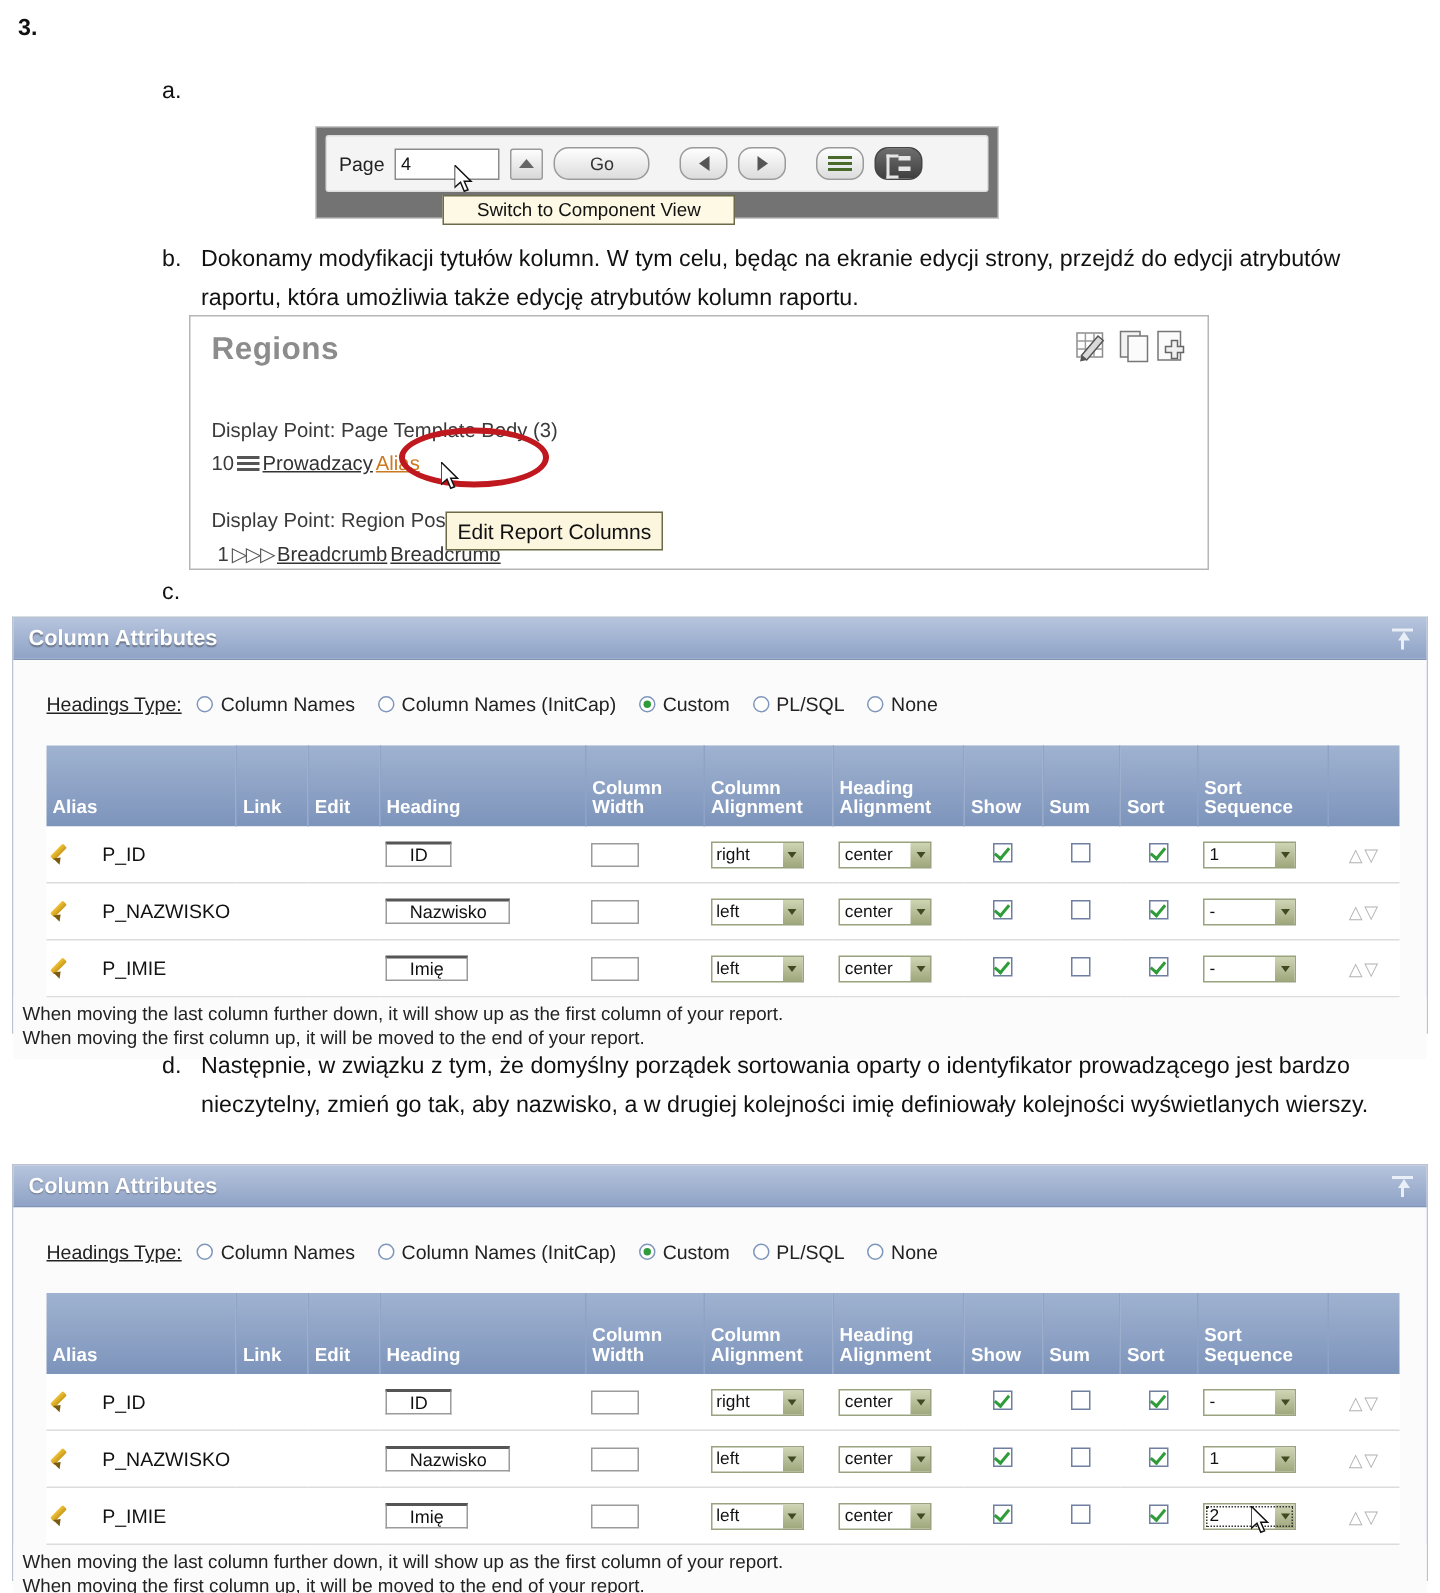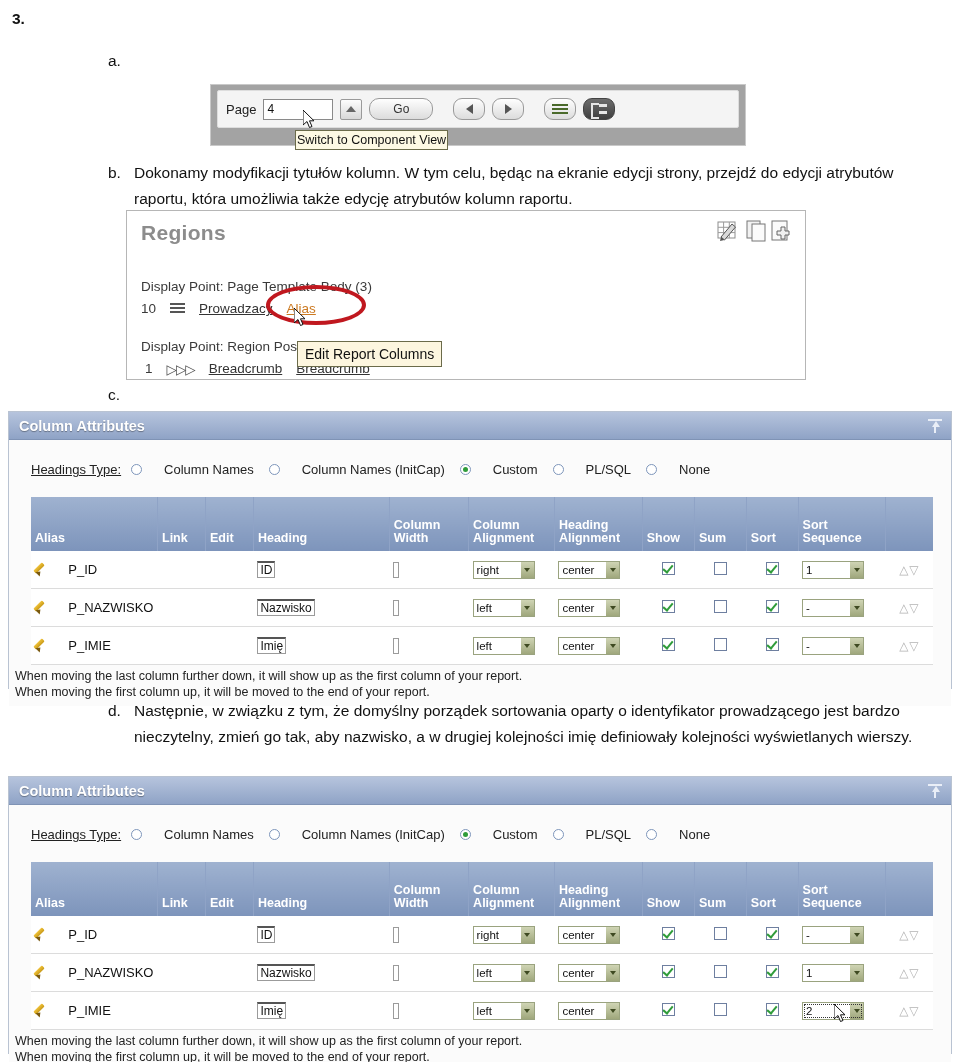--- a/index.html
+++ b/index.html
@@ -23,8 +23,8 @@
   .shot{position:absolute;box-sizing:border-box;background:#fff;}
 
   
-  #toolbar-shot{left:210px;top:84px;width:536px;height:62px;
-    border:1px solid #c9c9c9;background:#a3a3a3;}
+  #toolbar-shot{left:210px;top:84px;width:456px;height:62px;
+    border:1px solid #c9c9c9;background:#737373;}
   .tb-inner{position:relative;height:36px;margin:5px 6px 0 6px;
     background:#f4f4f4;border:1px solid #ddd;border-radius:2px;
     display:flex;align-items:center;gap:7px;padding:0 8px;}

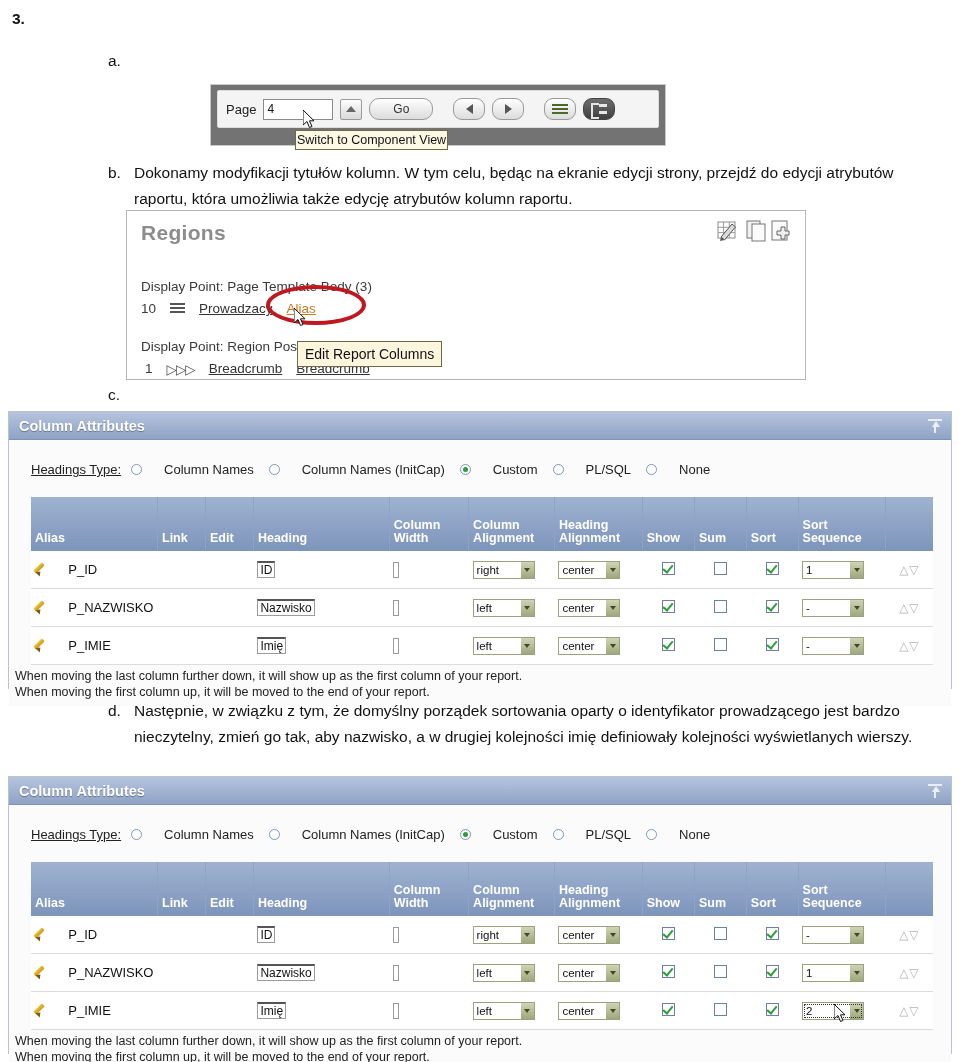--- a/index.html
+++ b/index.html
@@ -52,7 +52,7 @@
   .tb-comp::after{content:"";position:absolute;left:15px;top:5px;width:8px;height:3px;background:#e6e6e6;
     box-shadow:0 7px 0 0 #e6e6e6;}
   .tooltip{position:absolute;background:#fdf9e4;border:1px solid #6b6b4a;
-    font-size:12.5px;color:#111;padding:2px 1px;white-space:nowrap;}
+    font-size:12.5px;color:#111;padding:2px 22px;white-space:nowrap;}
   #tt-switch{left:295px;top:130px;}
   .cursor{position:absolute;width:14px;height:20px;pointer-events:none;}
 

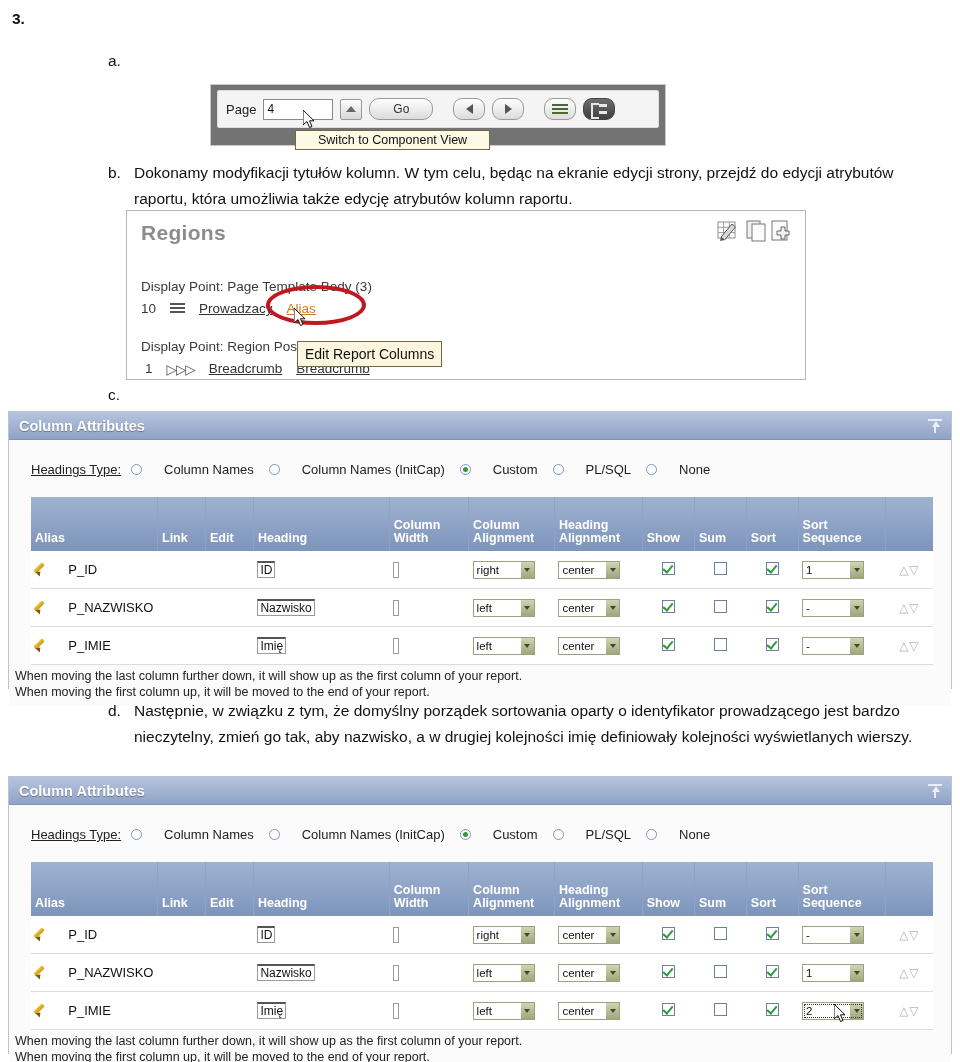--- a/index.html
+++ b/index.html
@@ -63,7 +63,7 @@
     color:#8c8c8c;letter-spacing:.3px;}
   .rg-icons{position:absolute;right:10px;top:8px;display:flex;gap:3px;}
   .rg-dp{position:absolute;font-size:13.5px;color:#3a3a3a;}
-  .rg-row{position:absolute;display:flex;align-items:flex-start;gap:14px;font-size:13.5px;color:#3a3a3a;}
+  .rg-row{position:absolute;display:flex;align-items:flex-end;gap:2px;font-size:13.5px;color:#3a3a3a;}
   .rg-link{color:#333;text-decoration:underline;}
   .rg-link.hl{color:#cc7a22;}
   .rg-bars{display:inline-block;width:15px;}

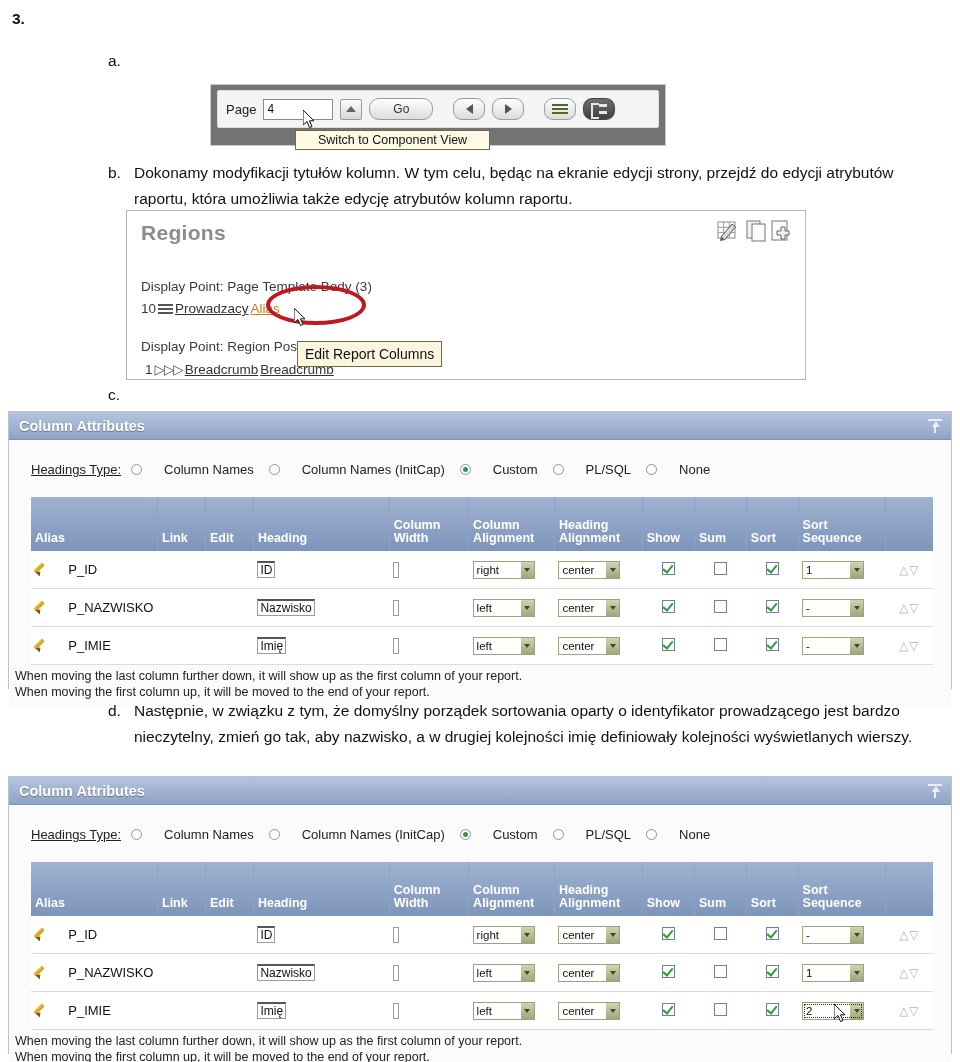--- a/index.html
+++ b/index.html
@@ -88,7 +88,7 @@
   .ca-body{background:#fbfbfb;padding:0;}
   .headings-row{display:flex;align-items:center;gap:6px;padding:22px 0 20px 22px;font-size:13px;color:#222;text-align:center;}
   .headings-label{text-decoration:underline;margin-right:4px;}
-  .radio-opt{display:flex;align-items:center;gap:22px;margin-right:9px;font-size:13px;}
+  .radio-opt{display:flex;align-items:center;gap:5px;margin-right:9px;font-size:13px;}
   .radio{width:11px;height:11px;border-radius:50%;border:1px solid #7e96bb;
     background:#fff;box-sizing:border-box;position:relative;}
   .radio.on::after{content:"";position:absolute;left:2px;top:2px;width:5px;height:5px;

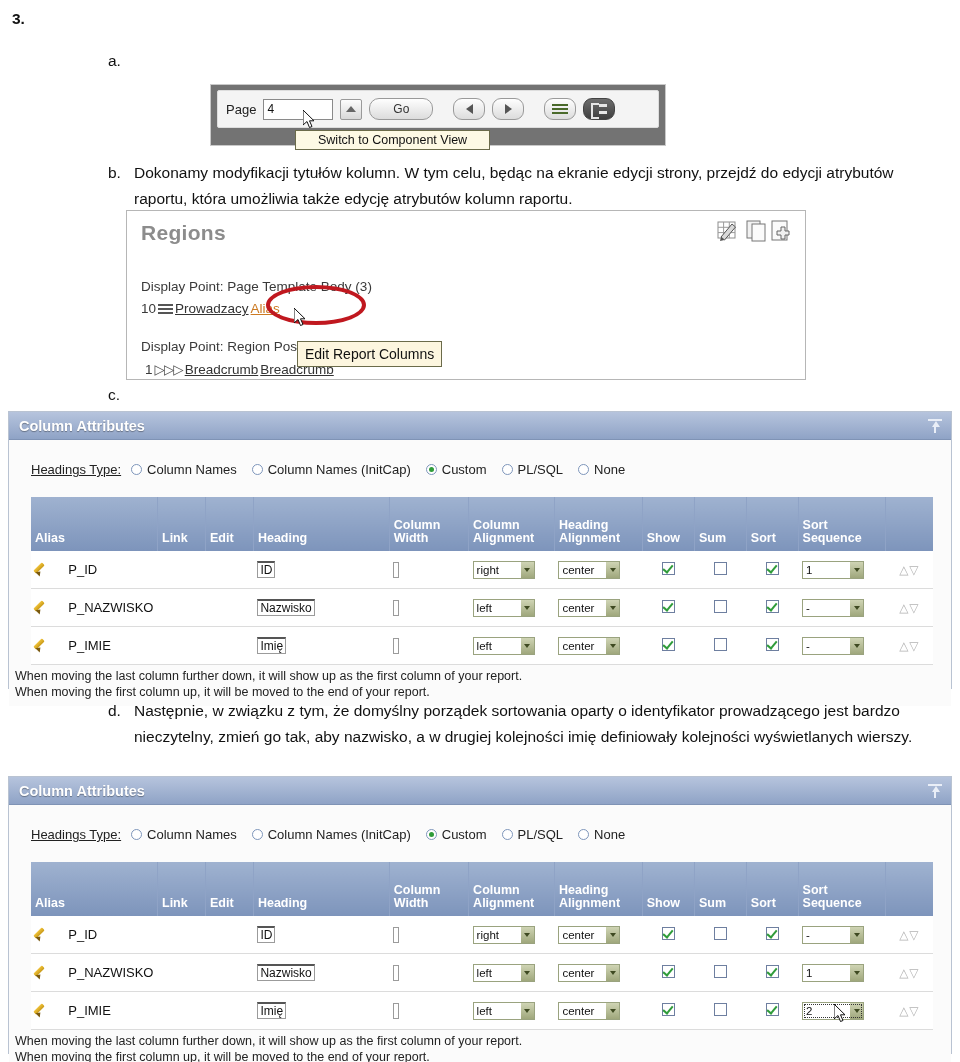--- a/index.html
+++ b/index.html
@@ -113,7 +113,7 @@
     transform:rotate(45deg);}
   .alias{font-size:13px;color:#111;}
   .txt-in{width:120px;height:18px;border:1px solid #9b9b9b;border-top:2px solid #555;
-    background:#fff;font-size:12px;line-height:16px;padding:0 2px;box-sizing:border-box;color:#111;}
+    background:#fff;font-size:12px;line-height:16px;padding:0 15px;box-sizing:border-box;color:#111;}
   .txt-in.narrow{width:56px;border-top:1px solid #9b9b9b;}
   .sel{display:inline-flex;align-items:center;width:62px;height:18px;
     border:1px solid #9aa37f;background:#fff;box-sizing:border-box;font-size:11.5px;color:#111;}

